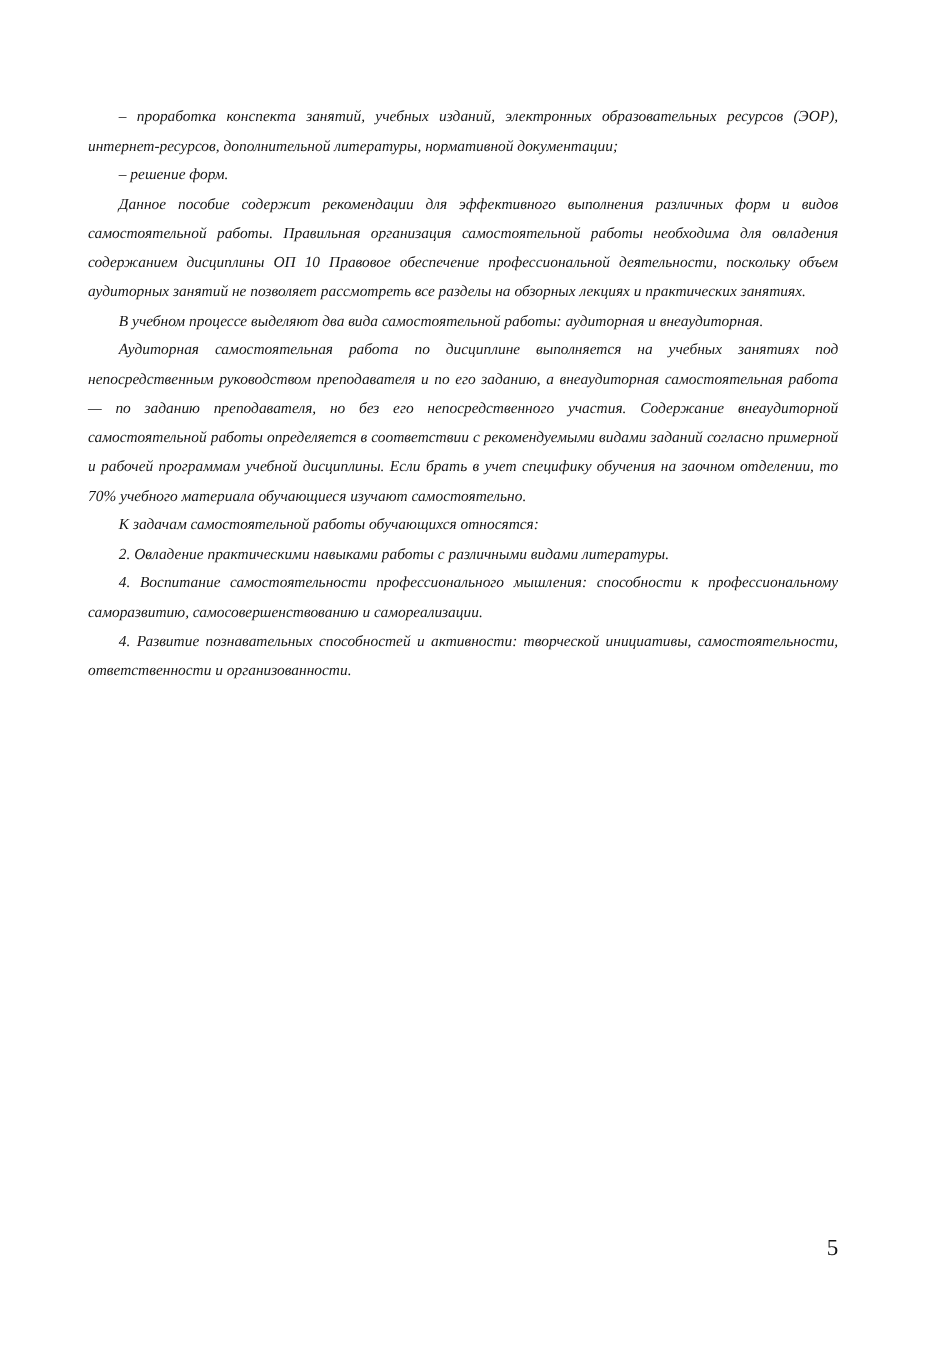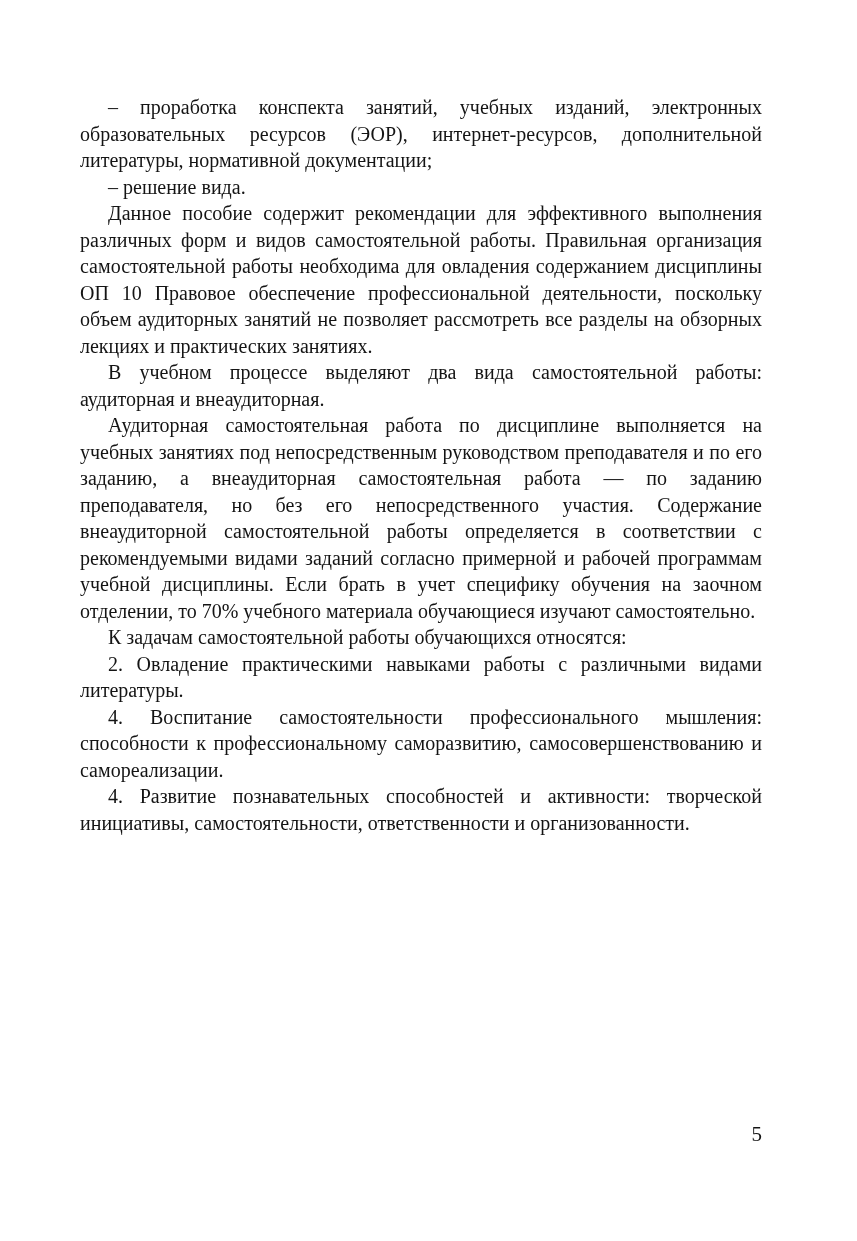--- a/index.html
+++ b/index.html
@@ -25,10 +25,11 @@
     left: 80px;
     top: 94px;
     width: 682px;
-    font-size: 20px;
+    font-size: 14px;
     line-height: 26.5px;
     text-align: justify;
     hyphens: auto;
+    font-style: italic;
     -webkit-hyphens: auto;
   }
   .text-block p {

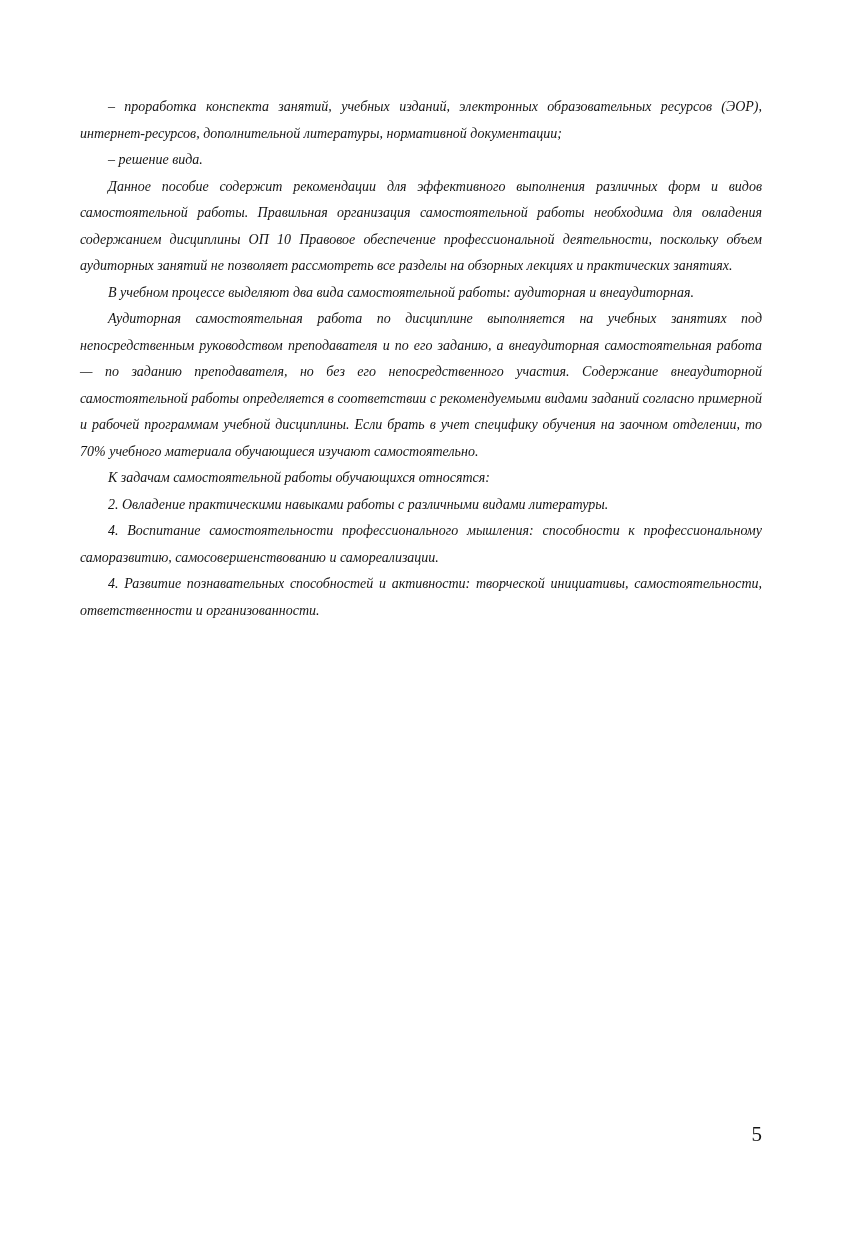--- a/index.html
+++ b/index.html
@@ -54,7 +54,7 @@
 <div class="page">
   <div class="text-block" lang="ru">
     <p>– проработка конспекта занятий, учебных изданий, электронных образовательных ресурсов (ЭОР), интернет-ресурсов, дополнительной литературы, нормативной документации;</p>
-    <p>– решение вида.</p>
+    <p>– решение форм.</p>
     <p>Данное пособие содержит рекомендации для эффективного выполнения различных форм и видов самостоятельной работы. Правильная организация самостоятельной работы необходима для овладения содержанием дисциплины ОП 10 Правовое обеспечение профессиональной деятельности, поскольку объем аудиторных занятий не позволяет рассмотреть все разделы на обзорных лекциях и практических занятиях.</p>
     <p>В учебном процессе выделяют два вида самостоятельной работы: аудиторная и внеаудиторная.</p>
     <p>Аудиторная самостоятельная работа по дисциплине выполняется на учебных занятиях под непосредственным руководством преподавателя и по его заданию, а внеаудиторная самостоятельная работа — по заданию преподавателя, но без его непосредственного участия. Содержание внеаудиторной самостоятельной работы определяется в соответствии с рекомендуемыми видами заданий согласно примерной и рабочей программам учебной дисциплины. Если брать в учет специфику обучения на заочном отделении, то 70% учебного материала обучающиеся изучают самостоятельно.</p>

